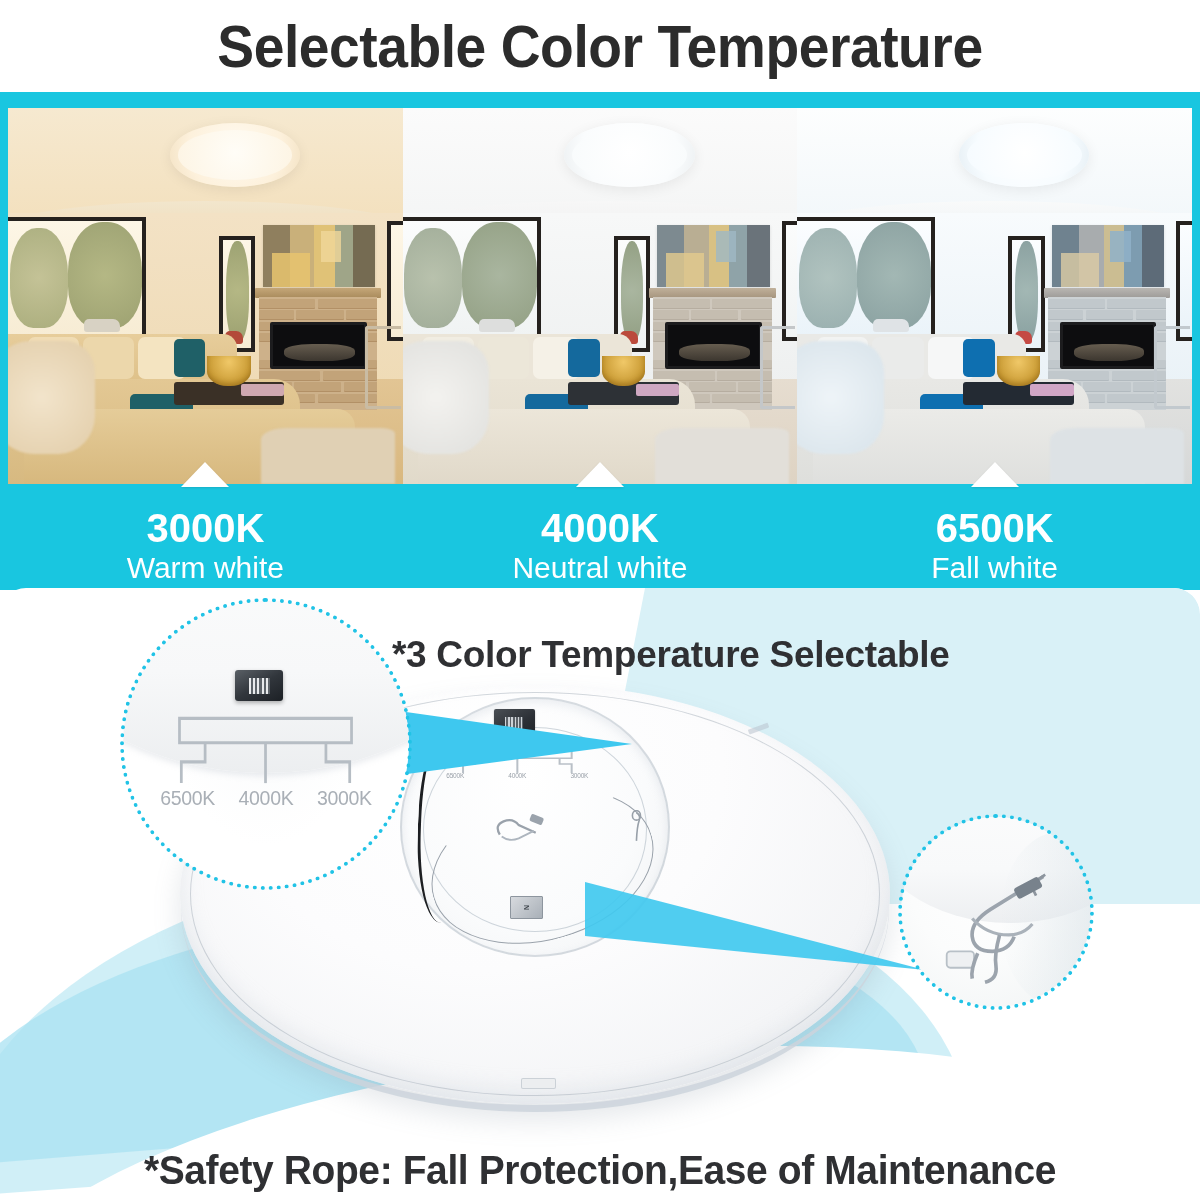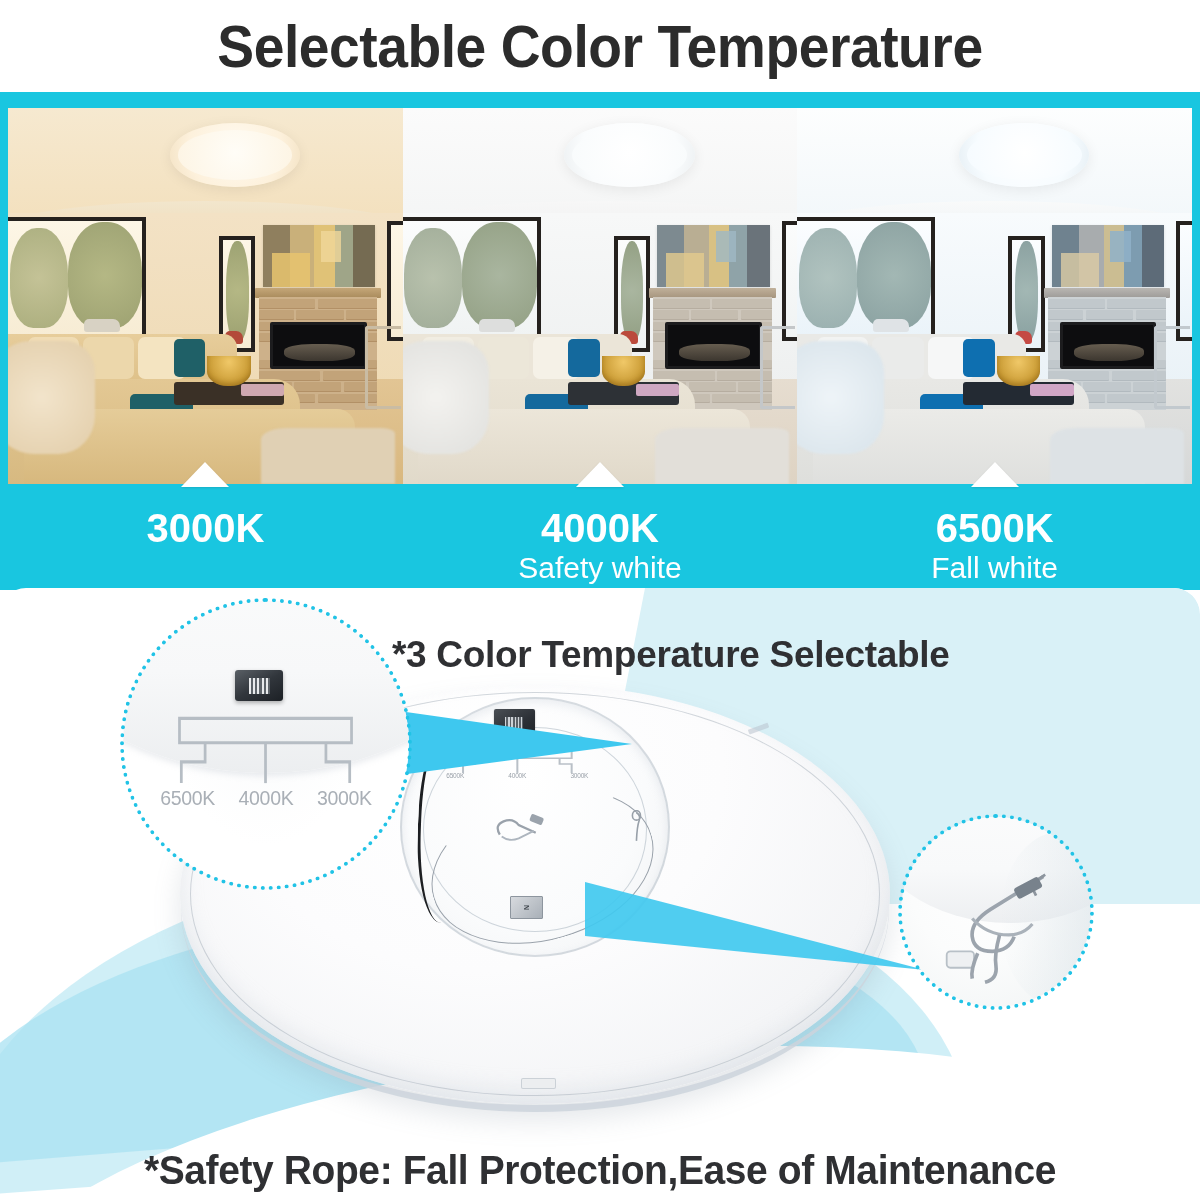--- a/index.html
+++ b/index.html
@@ -903,6 +903,7 @@
       <div class="ct-item">
         <div class="ct-arrow"></div>
         <div class="ct-kelvin">3000K</div>
+        <div class="ct-name">Warm white</div>
       </div>
 
       <div class="ct-item">

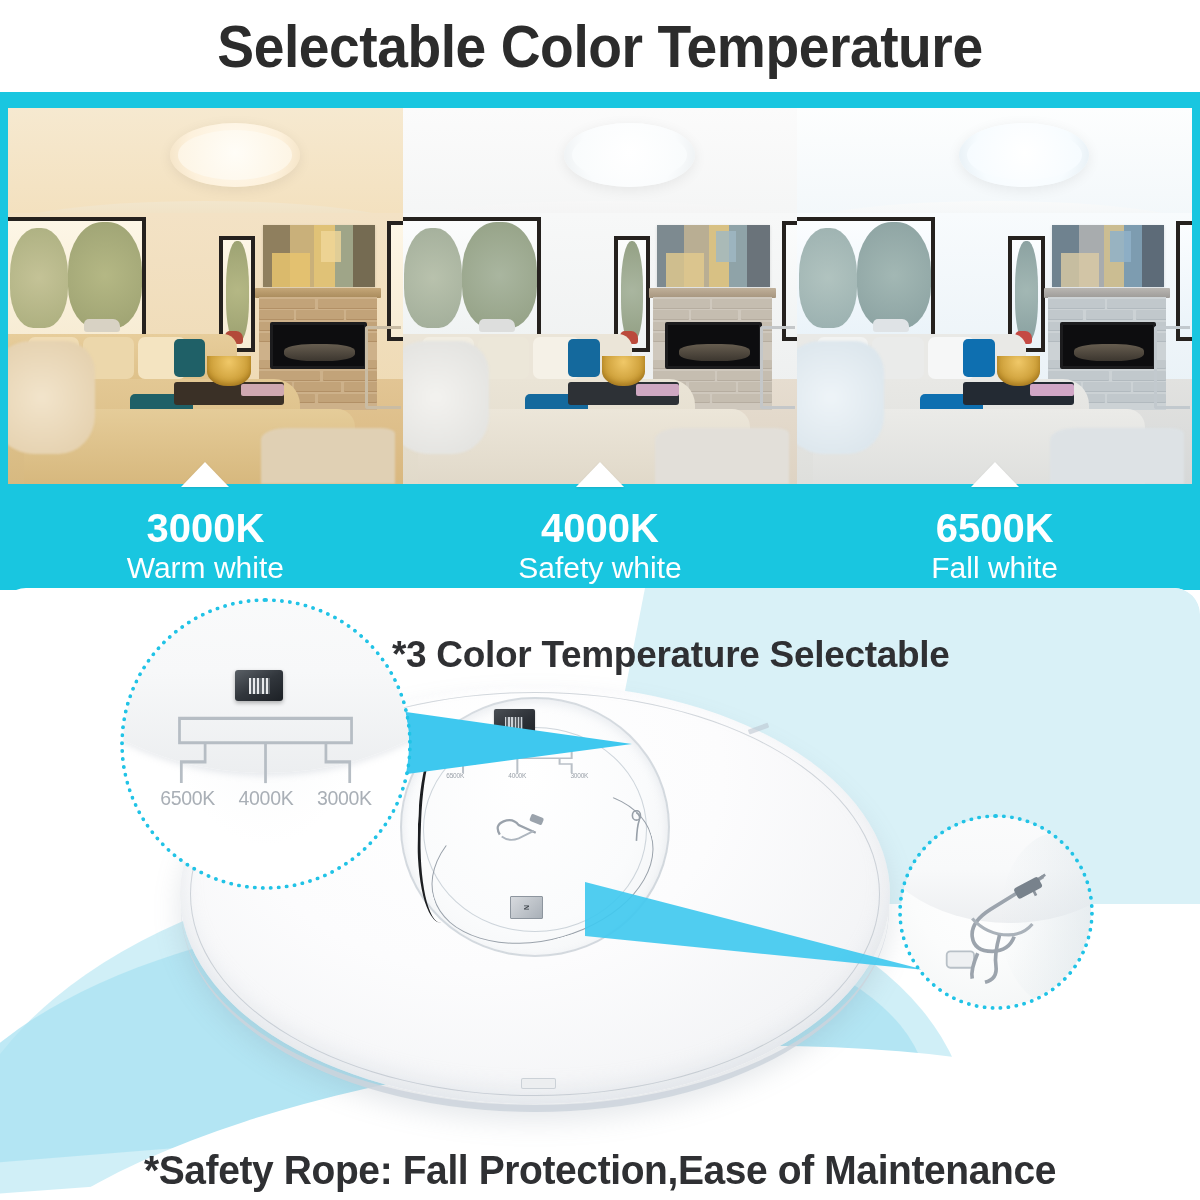--- a/index.html
+++ b/index.html
@@ -909,7 +909,7 @@
       <div class="ct-item">
         <div class="ct-arrow"></div>
         <div class="ct-kelvin">4000K</div>
-        <div class="ct-name">Safety white</div>
+        <div class="ct-name">Neutral white</div>
       </div>
 
       <div class="ct-item">

